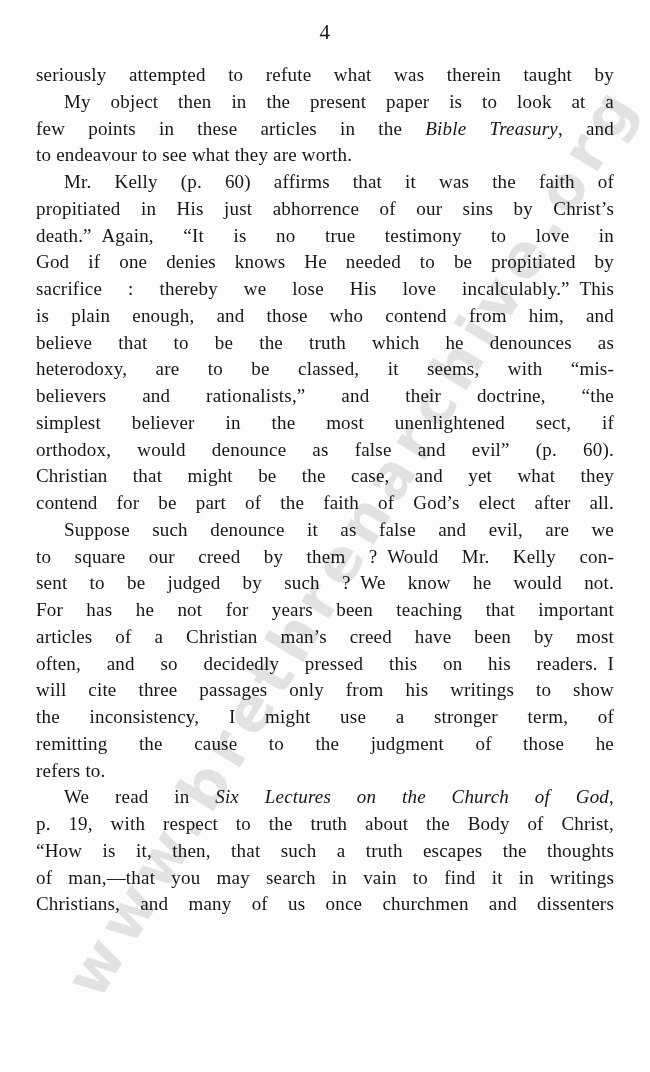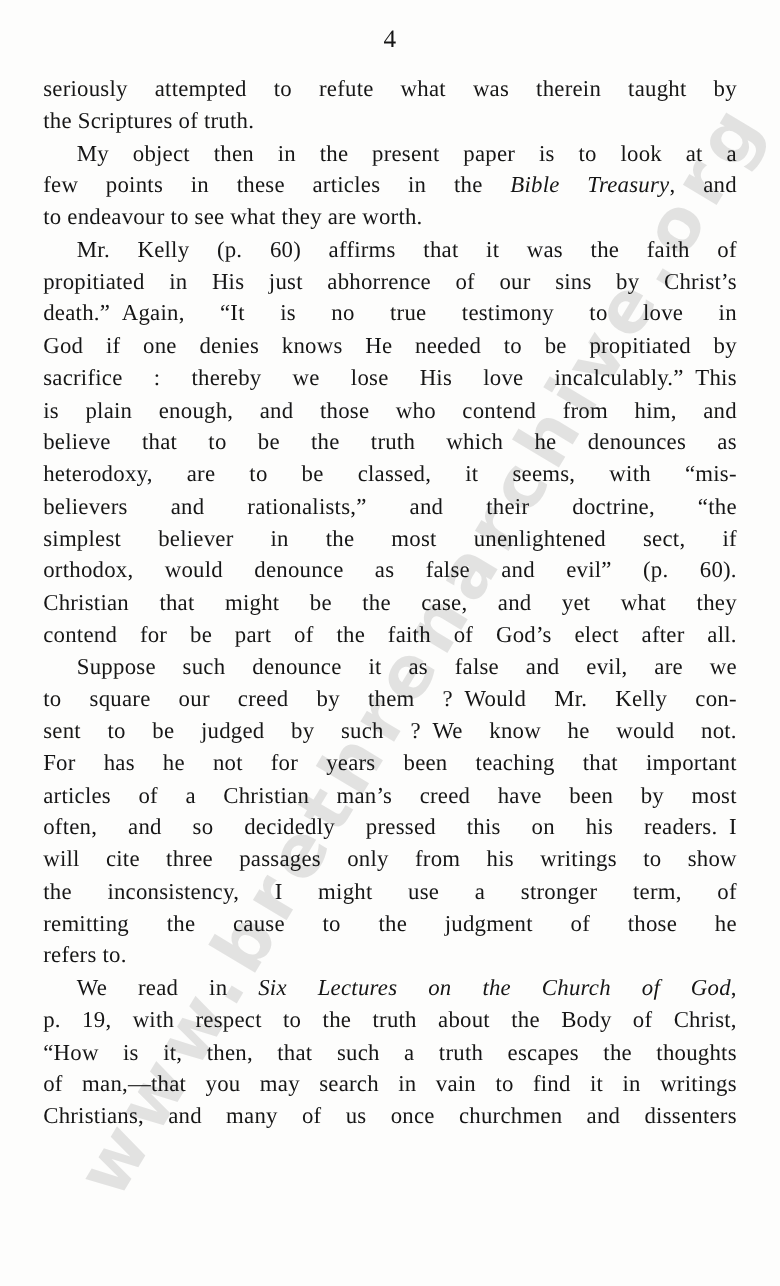--- a/index.html
+++ b/index.html
@@ -69,7 +69,6 @@
   <div class="page-number">4</div>
   <div class="text-body">
       <div class="line just"><span>seriously attempted to refute what was therein taught by</span></div>
-      <div class="line"><span>the Scriptures of truth.</span></div>
       <div class="line indent just"><span>My object then in the present paper is to look at a</span></div>
       <div class="line just"><span>few points in these articles in the </span><em>Bible Treasury</em><span>, and</span></div>
       <div class="line"><span>to endeavour to see what they are worth.</span></div>

